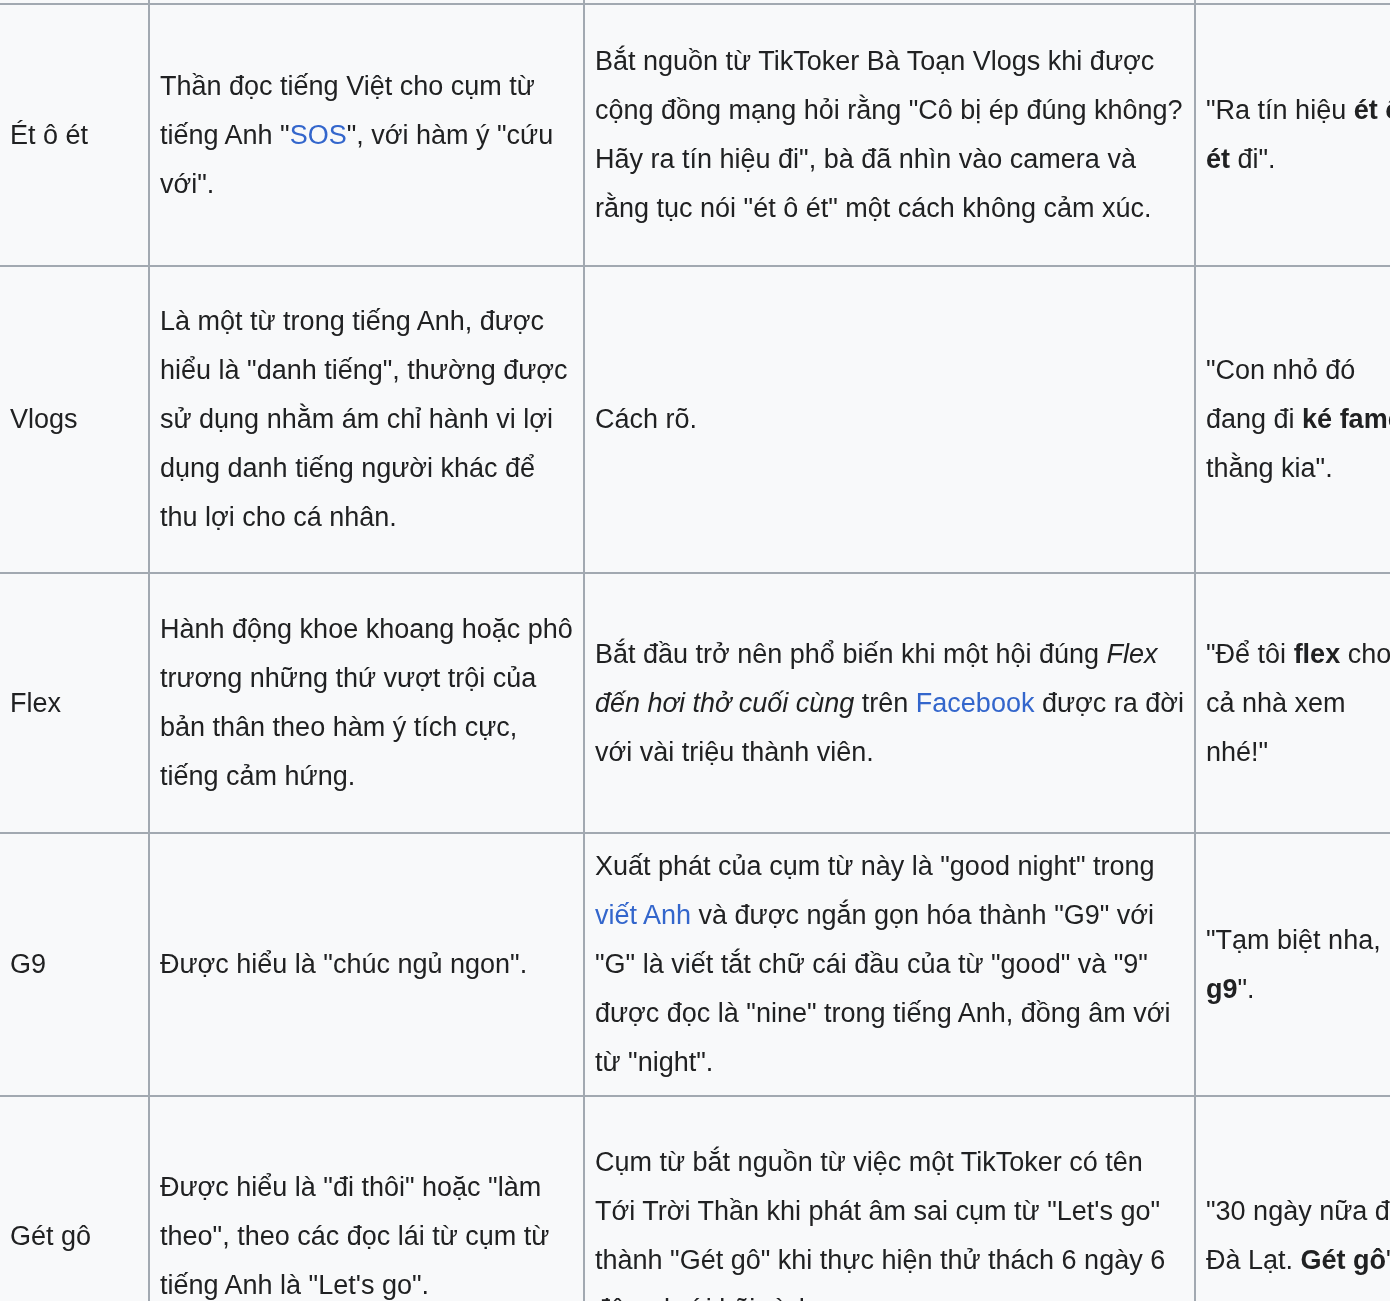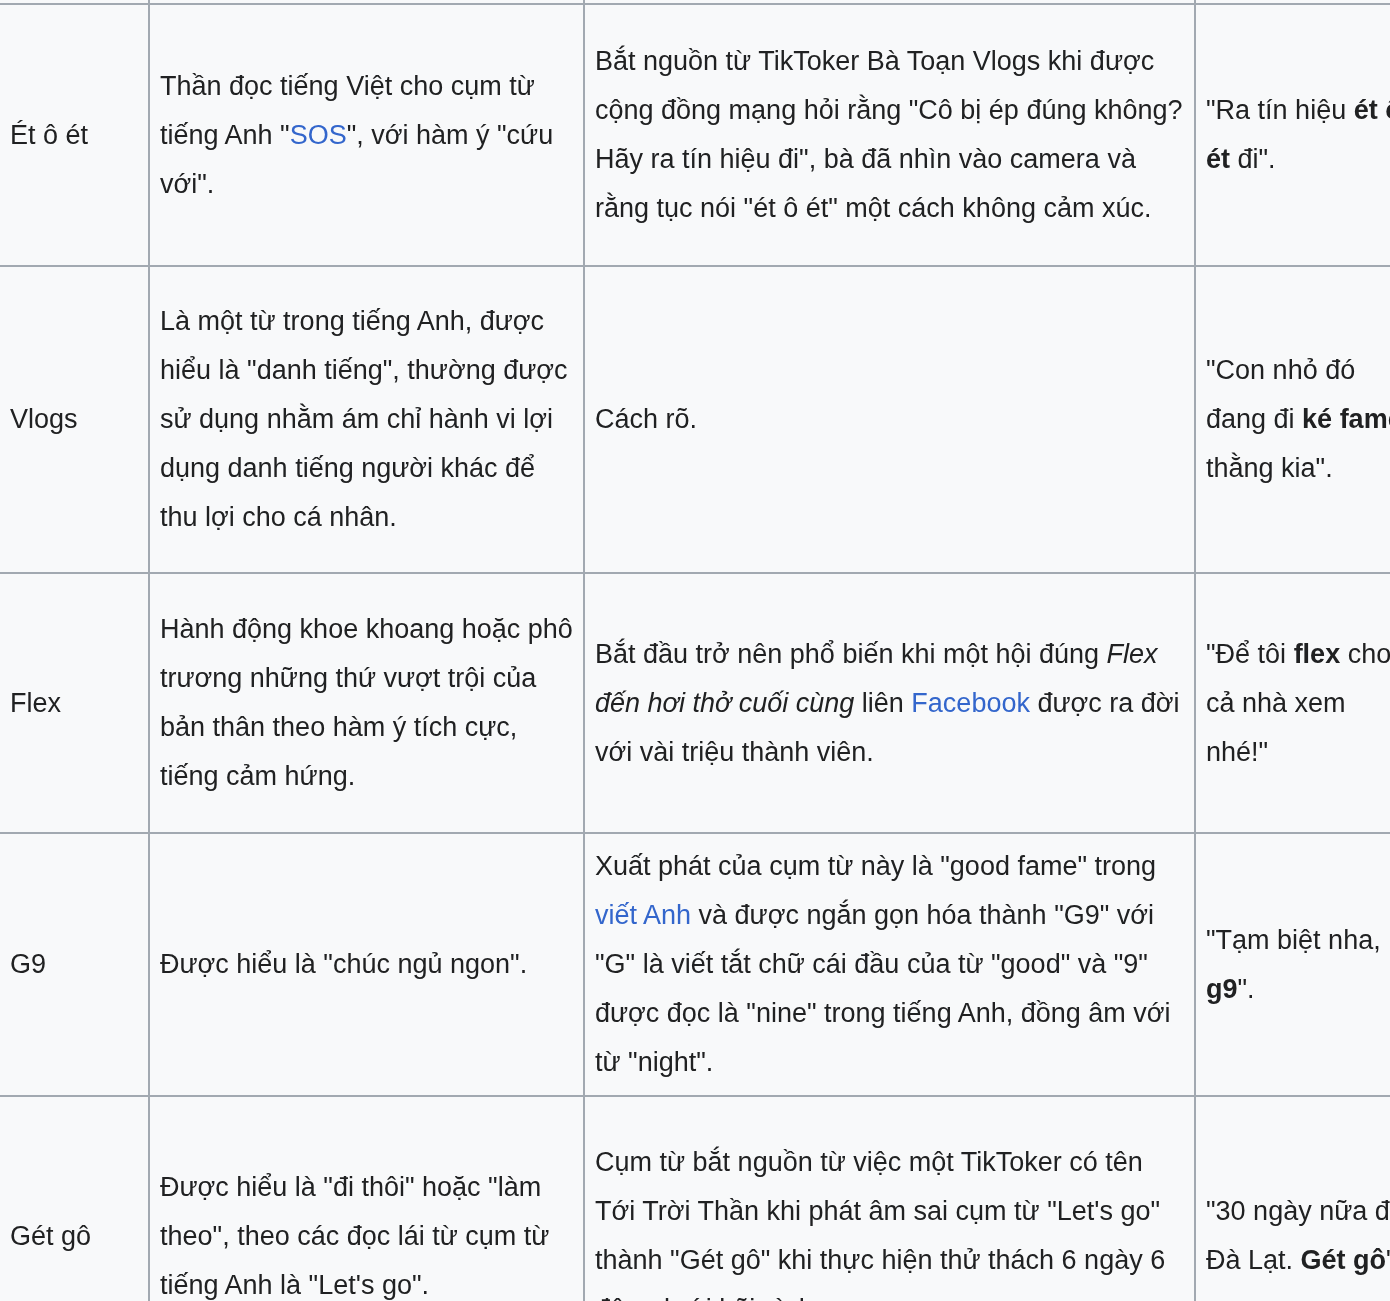--- a/index.html
+++ b/index.html
@@ -68,7 +68,7 @@
       <tr style="height: 260px;">
     <td>Flex</td>
     <td><span>Hành động khoe khoang hoặc phô trương những thứ vượt trội của bản thân theo hàm ý tích cực, tiếng cảm hứng.</span></td>
-    <td><span>Bắt đầu trở nên phổ biến khi một hội đúng </span><i>Flex đến hơi thở cuối cùng</i><span> liên </span><a href="#">Facebook</a><span> được ra đời với vài triệu thành viên.</span></td>
+    <td><span>Bắt đầu trở nên phổ biến khi một hội đúng </span><i>Flex đến hơi thở cuối cùng</i><span> trên </span><a href="#">Facebook</a><span> được ra đời với vài triệu thành viên.</span></td>
     <td><span>"Để tôi </span><b>flex</b><span> cho cả nhà xem nhé!"</span></td>
   </tr>
       <tr style="height: 263px;">

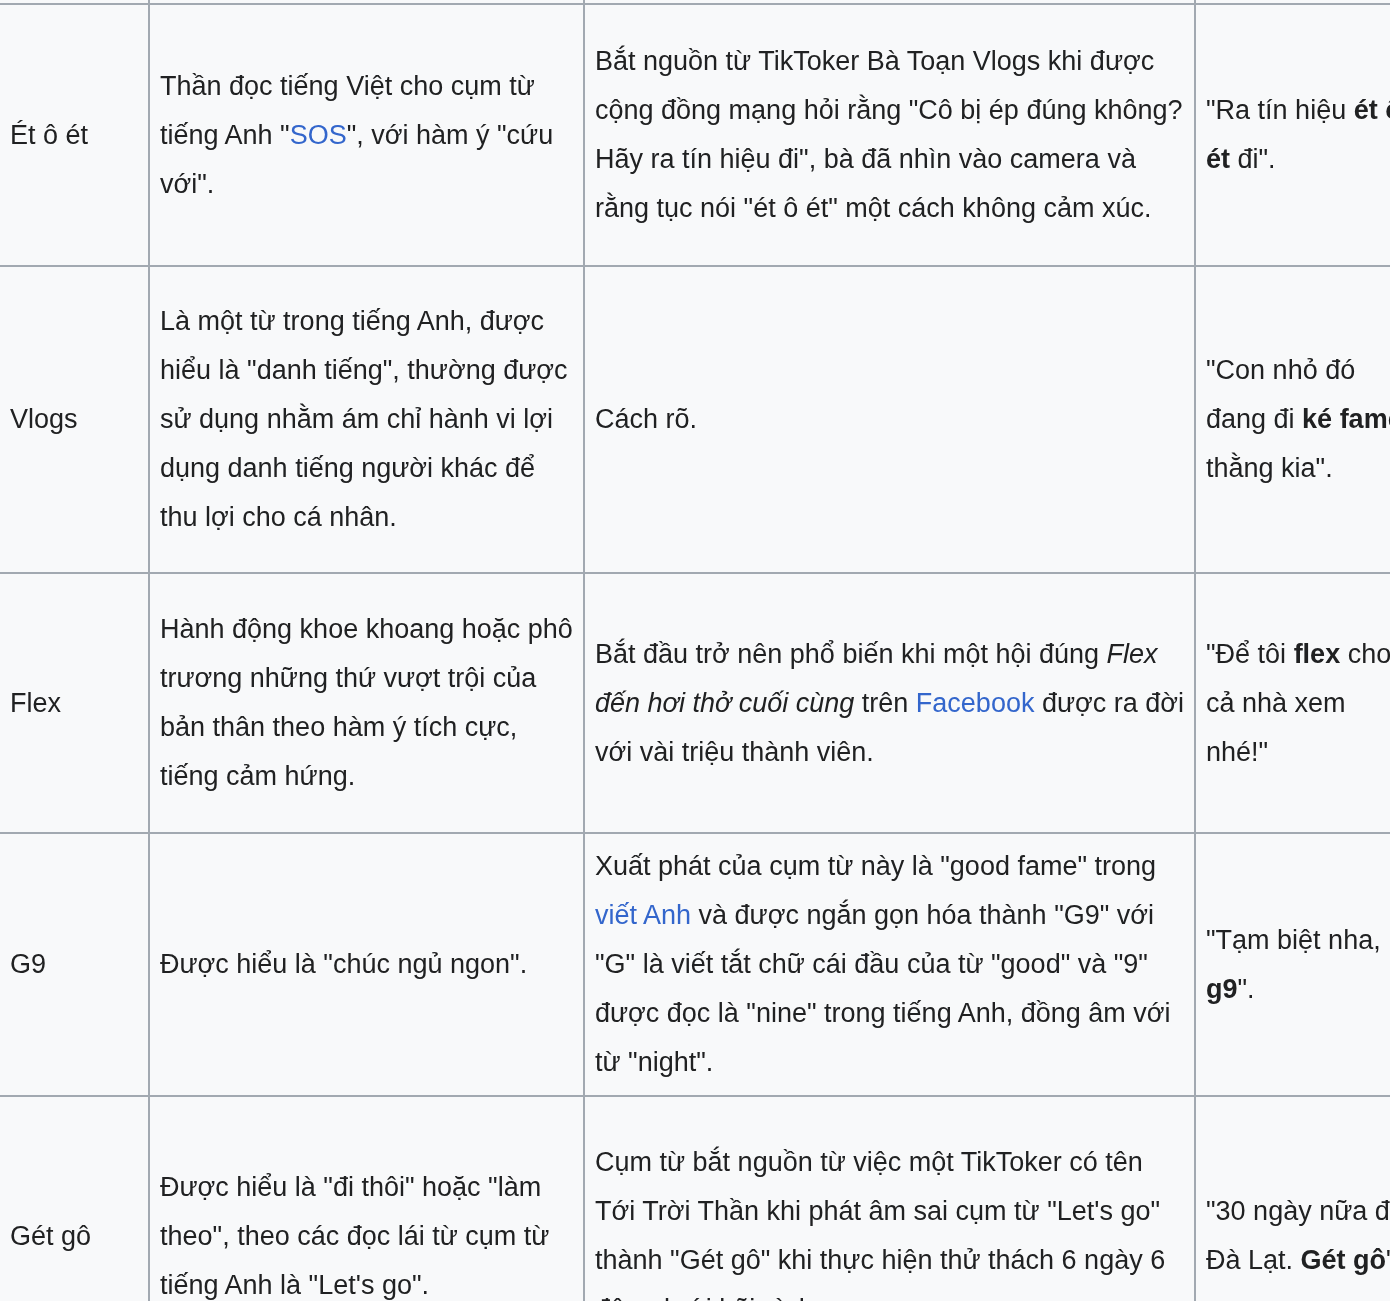--- a/index.html
+++ b/index.html
@@ -74,7 +74,7 @@
       <tr style="height: 263px;">
     <td>G9</td>
     <td><span>Được hiểu là "chúc ngủ ngon".</span></td>
-    <td><span>Xuất phát của cụm từ này là "good fame" trong </span><a href="#">viết Anh</a><span> và được ngắn gọn hóa thành "G9" với "G" là viết tắt chữ cái đầu của từ "good" và "9" được đọc là "nine" trong tiếng Anh, đồng âm với từ "night".</span></td>
+    <td><span>Xuất phát của cụm từ này là "good night" trong </span><a href="#">viết Anh</a><span> và được ngắn gọn hóa thành "G9" với "G" là viết tắt chữ cái đầu của từ "good" và "9" được đọc là "nine" trong tiếng Anh, đồng âm với từ "night".</span></td>
     <td><span>"Tạm biệt nha, </span><b>g9</b><span>".</span></td>
   </tr>
       <tr style="height: 280px;">

